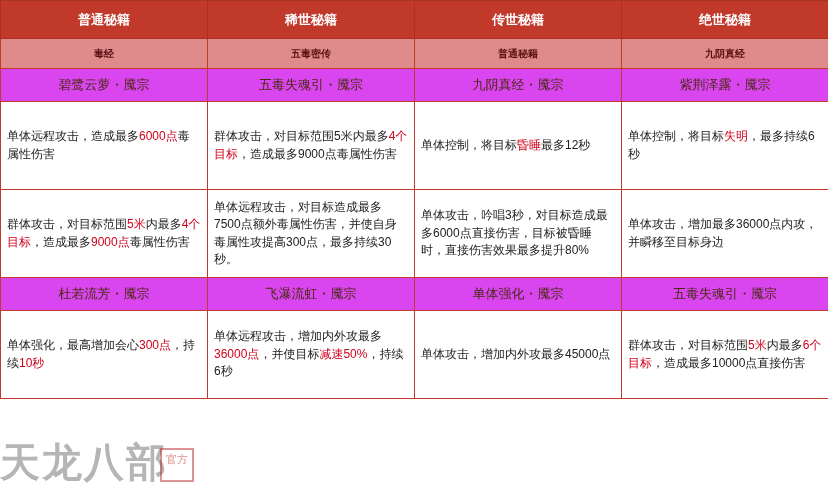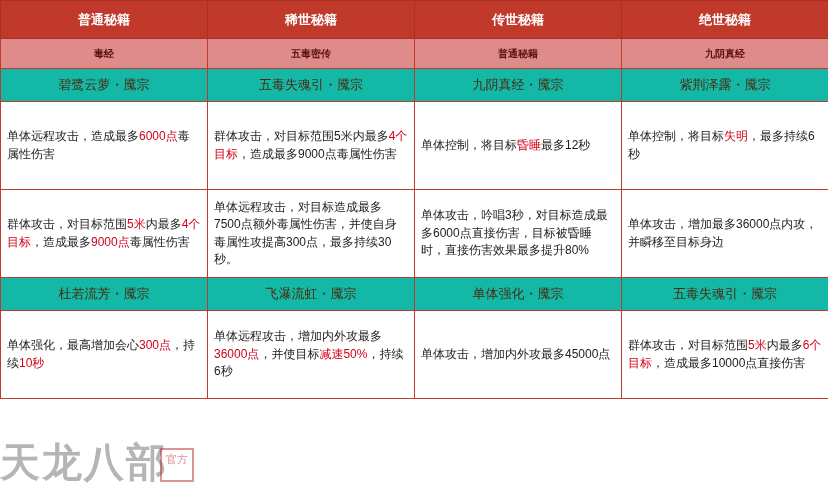--- a/index.html
+++ b/index.html
@@ -50,7 +50,7 @@
     border-color: #c0392b;
   }
   tr.name-row td {
-    background: #14b8a6;
+    background: #d946ef;
     color: #4a2a10;
     text-align: center;
     font-size: 13px;

